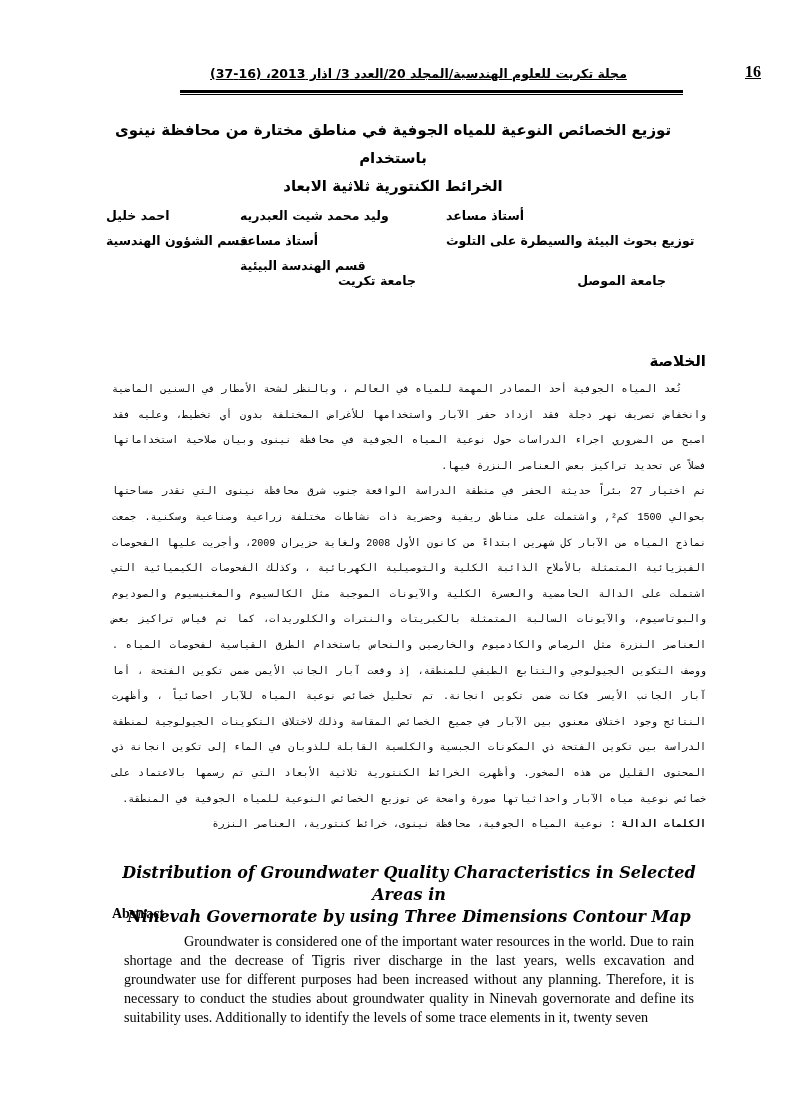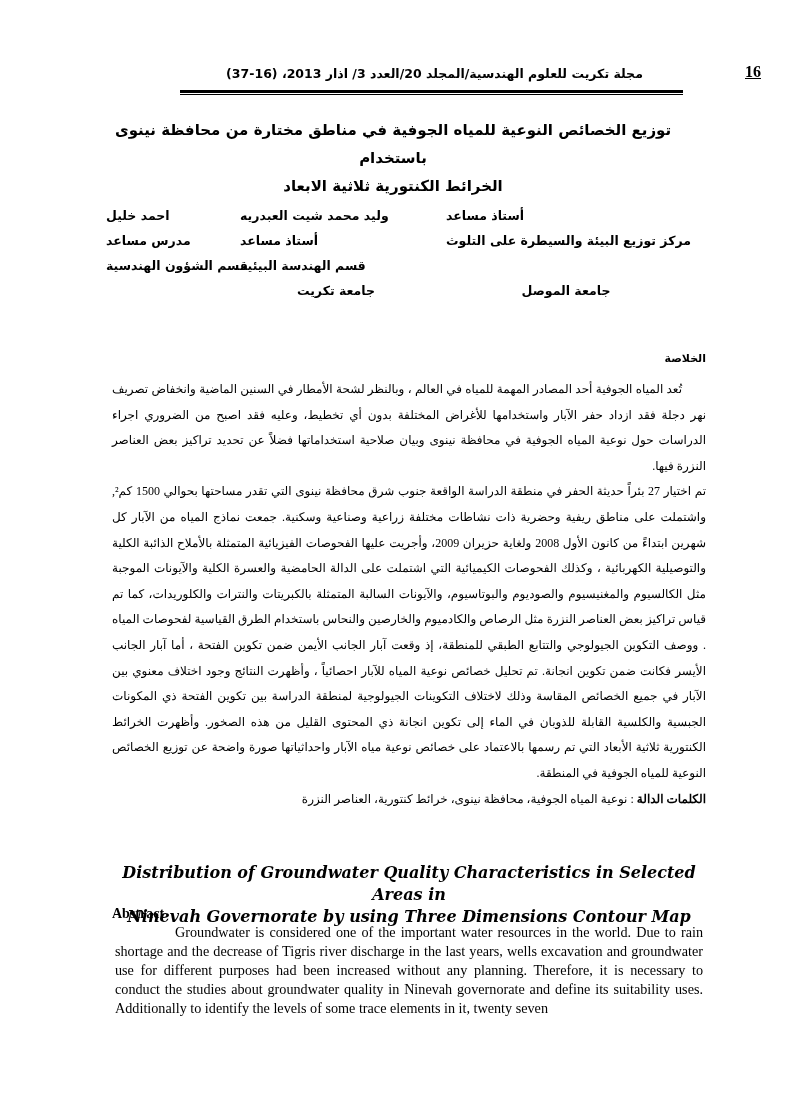--- a/index.html
+++ b/index.html
@@ -11,10 +11,11 @@
       font-family: "Liberation Serif", serif; font-weight: bold; font-size: 16px; text-decoration: underline;
     }
     .running-header {
-      position: absolute; left: 184px; top: 66px; width: 501px;
+      position: absolute; left: 168px; top: 66px; width: 501px;
       direction: rtl; text-align: center;
       font-family: "DejaVu Sans", sans-serif; font-weight: bold; font-size: 12.5px;
       white-space: nowrap;
+      text-decoration: underline;
     }
     .header-rule {
       position: absolute; left: 180px; top: 90px; width: 503px; height: 0;

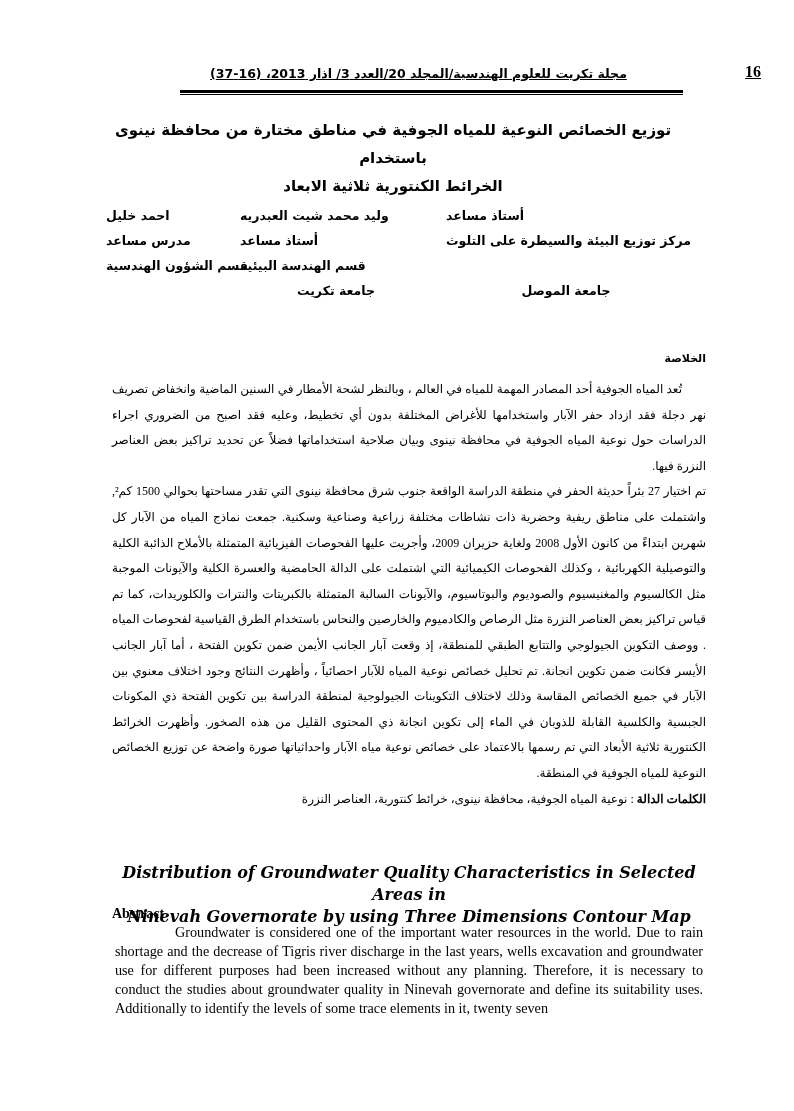--- a/index.html
+++ b/index.html
@@ -100,7 +100,6 @@
     </div>
     <div class="author-col a3">
       <div>احمد خليل</div>
-      <div>مدرس مساعد</div>
       <div>قسم الشؤون الهندسية</div>
     </div>
     <div class="univ u1">جامعة الموصل</div>

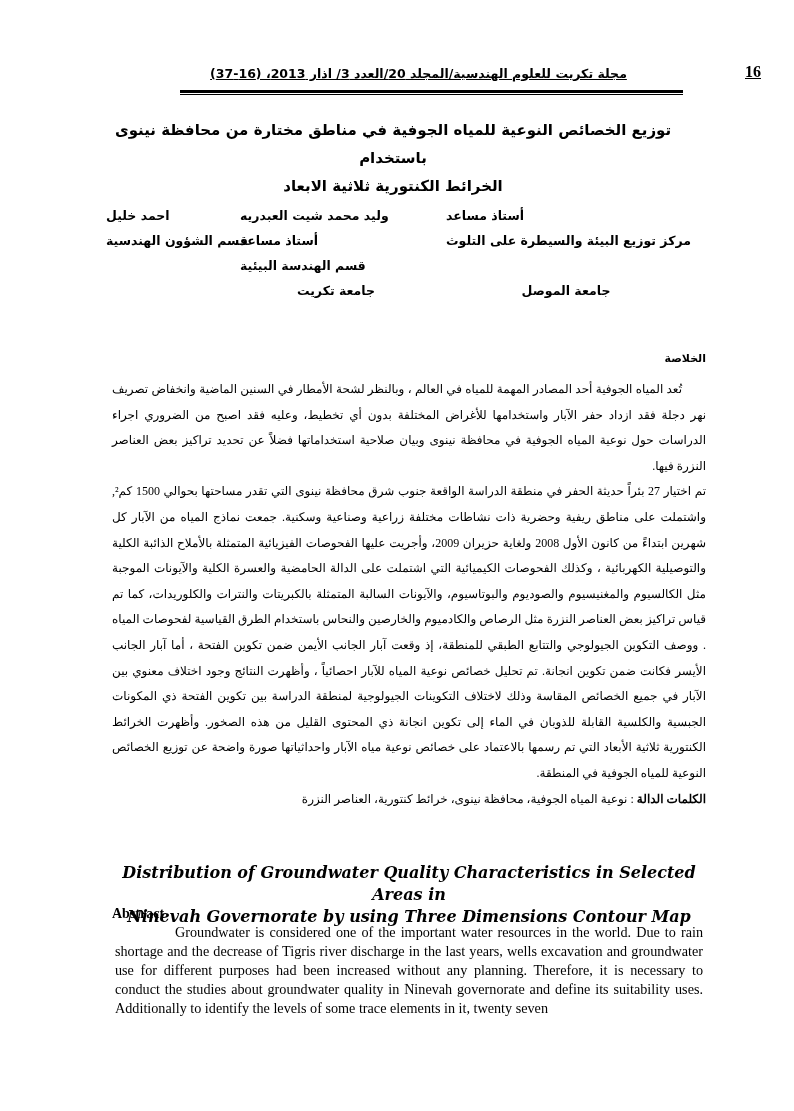--- a/index.html
+++ b/index.html
@@ -91,7 +91,7 @@
   <div class="authors">
     <div class="author-col a1">
       <div>أستاذ مساعد</div>
-      <div>مركز توزيع البيئة والسيطرة على التلوث</div>
+      <div>توزيع بحوث البيئة والسيطرة على التلوث</div>
     </div>
     <div class="author-col a2">
       <div>وليد محمد شيت العبدريه</div>

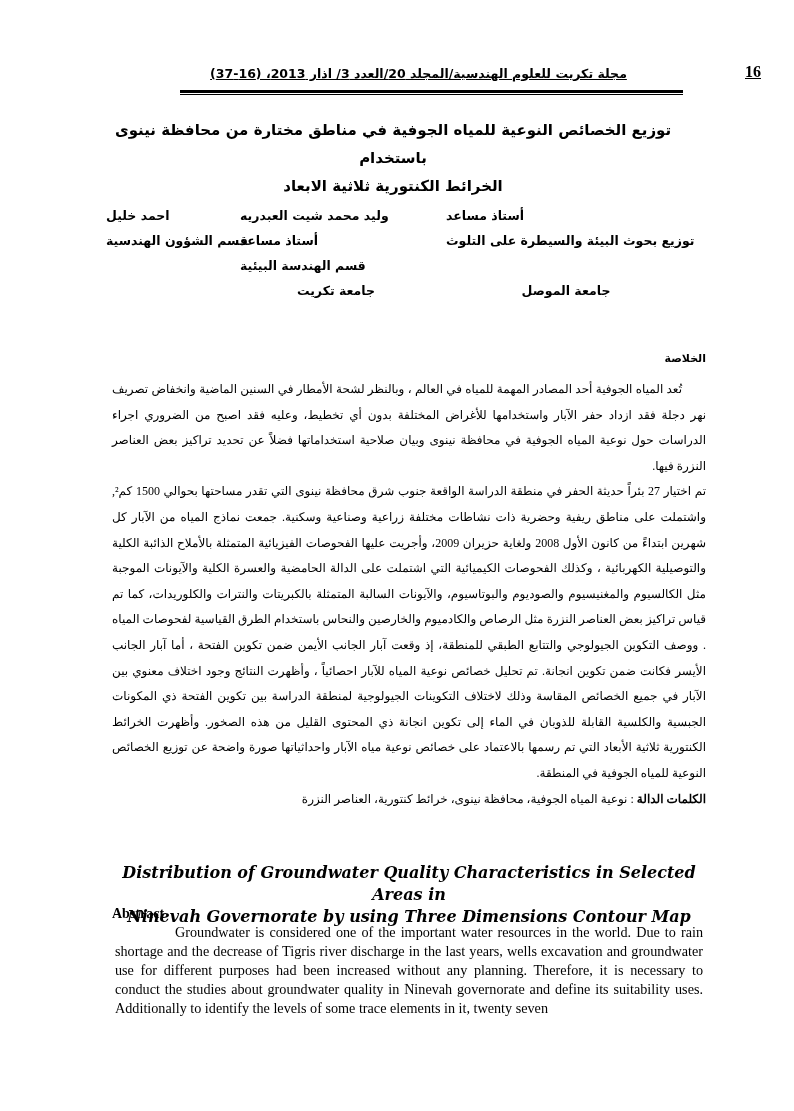--- a/index.html
+++ b/index.html
@@ -38,7 +38,7 @@
     .author-col.a1 { right: 0; width: 260px; }
     .author-col.a2 { right: 266px; width: 200px; }
     .author-col.a3 { right: 440px; width: 160px; }
-    .univ { position: absolute; top: 75px; text-align: center; white-space: nowrap; line-height: 25px; }
+    .univ { position: absolute; top: 65px; white-space: nowrap; line-height: 25px; }
     .univ.u1 { right: 40px; width: 200px; }
     .univ.u2 { right: 290px; width: 160px; }
 

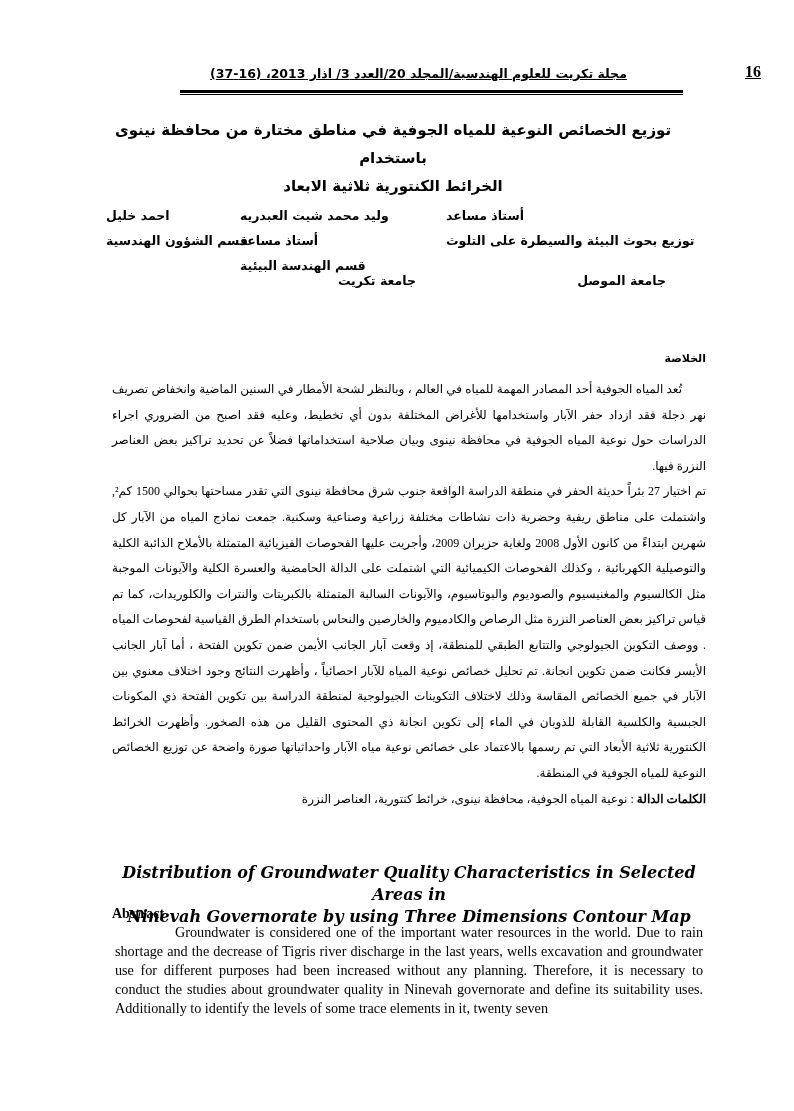--- a/index.html
+++ b/index.html
@@ -45,7 +45,7 @@
     .ar-abstract-heading {
       position: absolute; left: 112px; top: 352px; width: 594px;
       direction: rtl; text-align: right;
-      font-family: "DejaVu Sans", sans-serif; font-weight: bold; font-size: 11px;
+      font-family: "DejaVu Sans", sans-serif; font-weight: bold; font-size: 15px;
     }
     .ar-body {
       position: absolute; left: 112px; top: 377px; width: 594px;

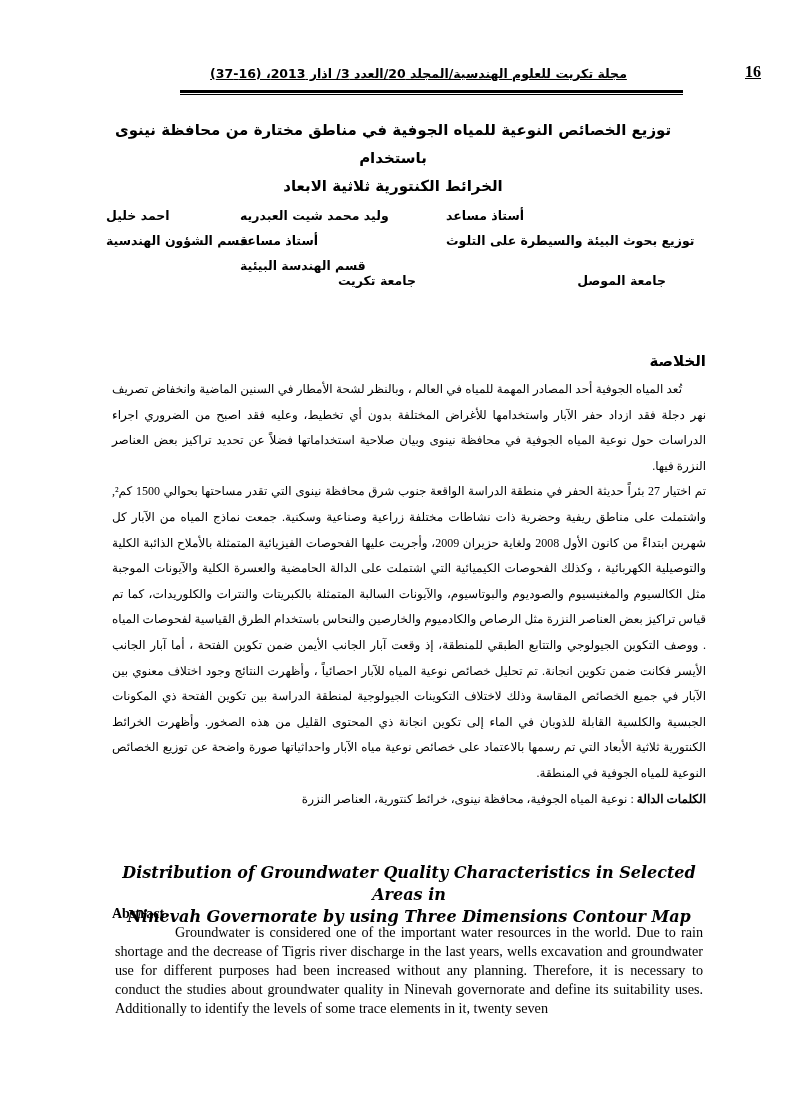--- a/index.html
+++ b/index.html
@@ -50,7 +50,7 @@
     .ar-body {
       position: absolute; left: 112px; top: 377px; width: 594px;
       direction: rtl; text-align: justify; text-align-last: right;
-      font-family: Liberation Serif, serif; font-size: 12px; line-height: 25.6px;
+      font-family: Liberation Mono, monospace; font-size: 10px; line-height: 25.6px;
     }
     .ar-body p { margin: 0; }
     .ar-body p.indent { text-indent: 24px; }

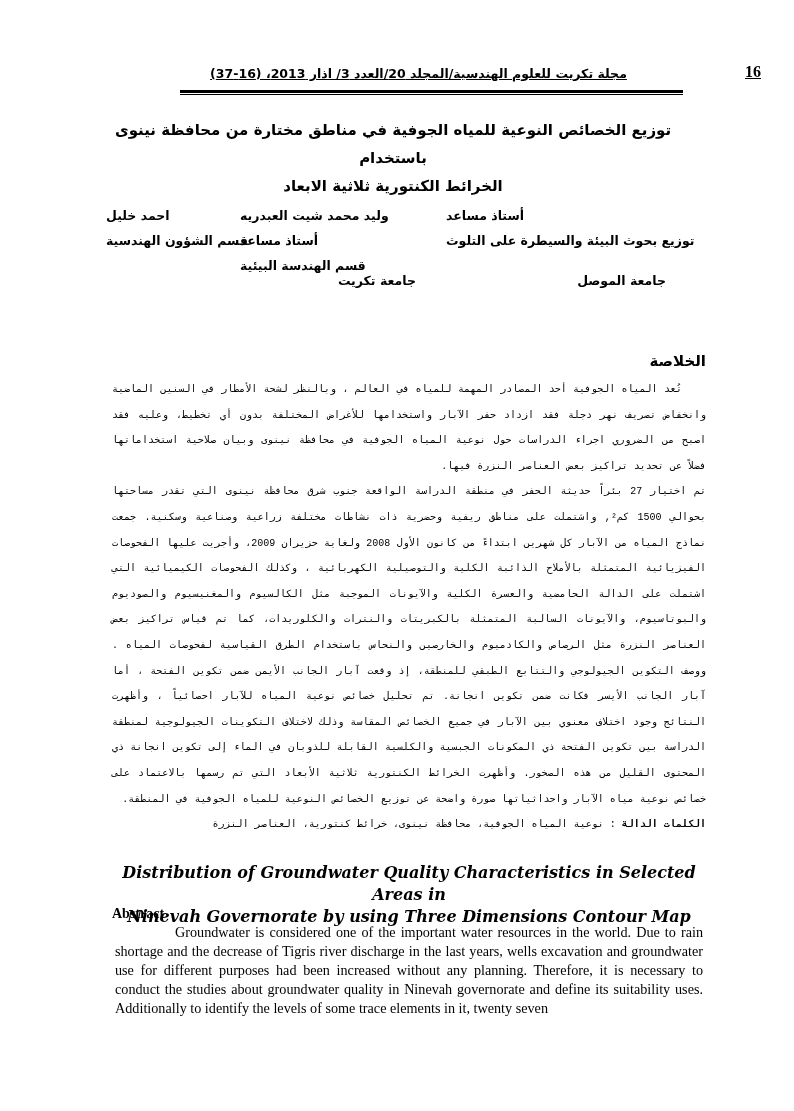--- a/index.html
+++ b/index.html
@@ -72,7 +72,7 @@
       font-family: "Liberation Serif", serif; font-size: 14.2px; line-height: 19px;
       text-align: justify;
     }
-    .en-body p { margin: 3px; text-indent: 60px; }
+    .en-body p { margin: 12px; text-indent: 60px; }
   </style>
 </head>
 <body>

